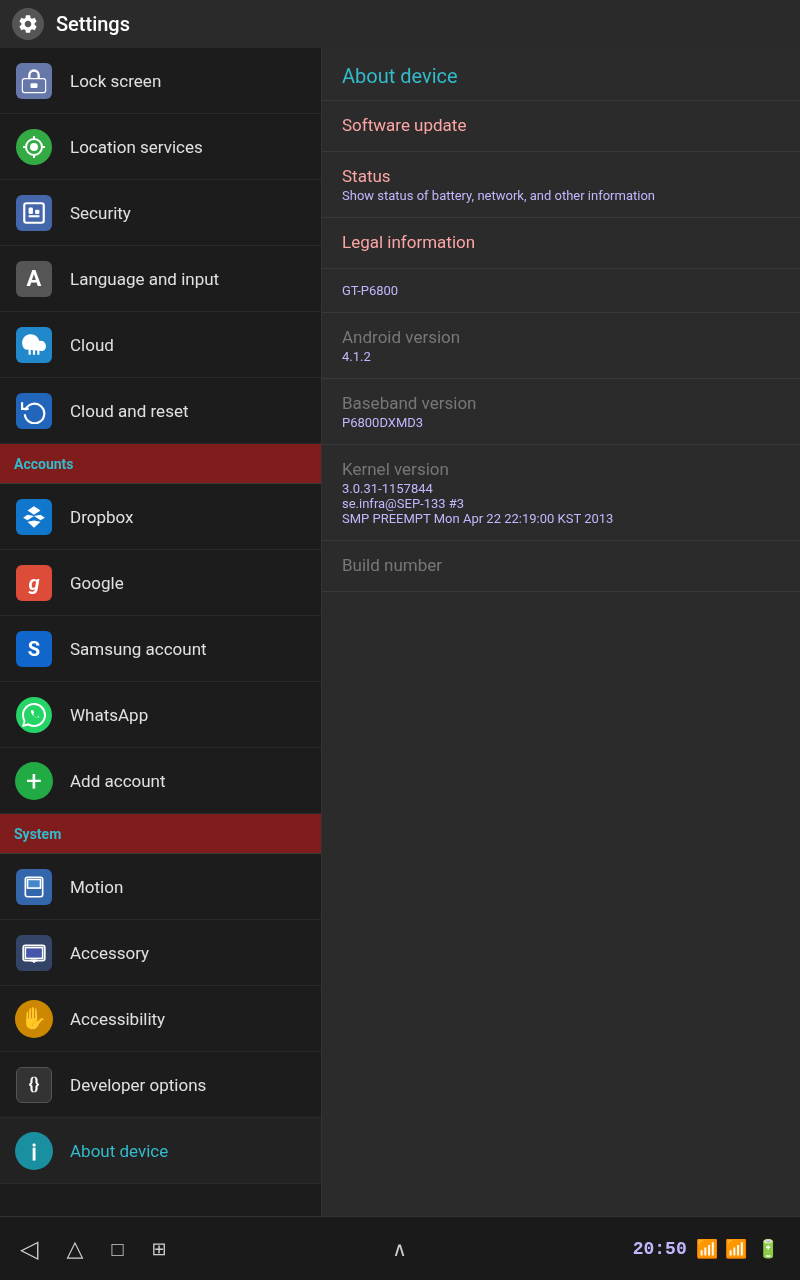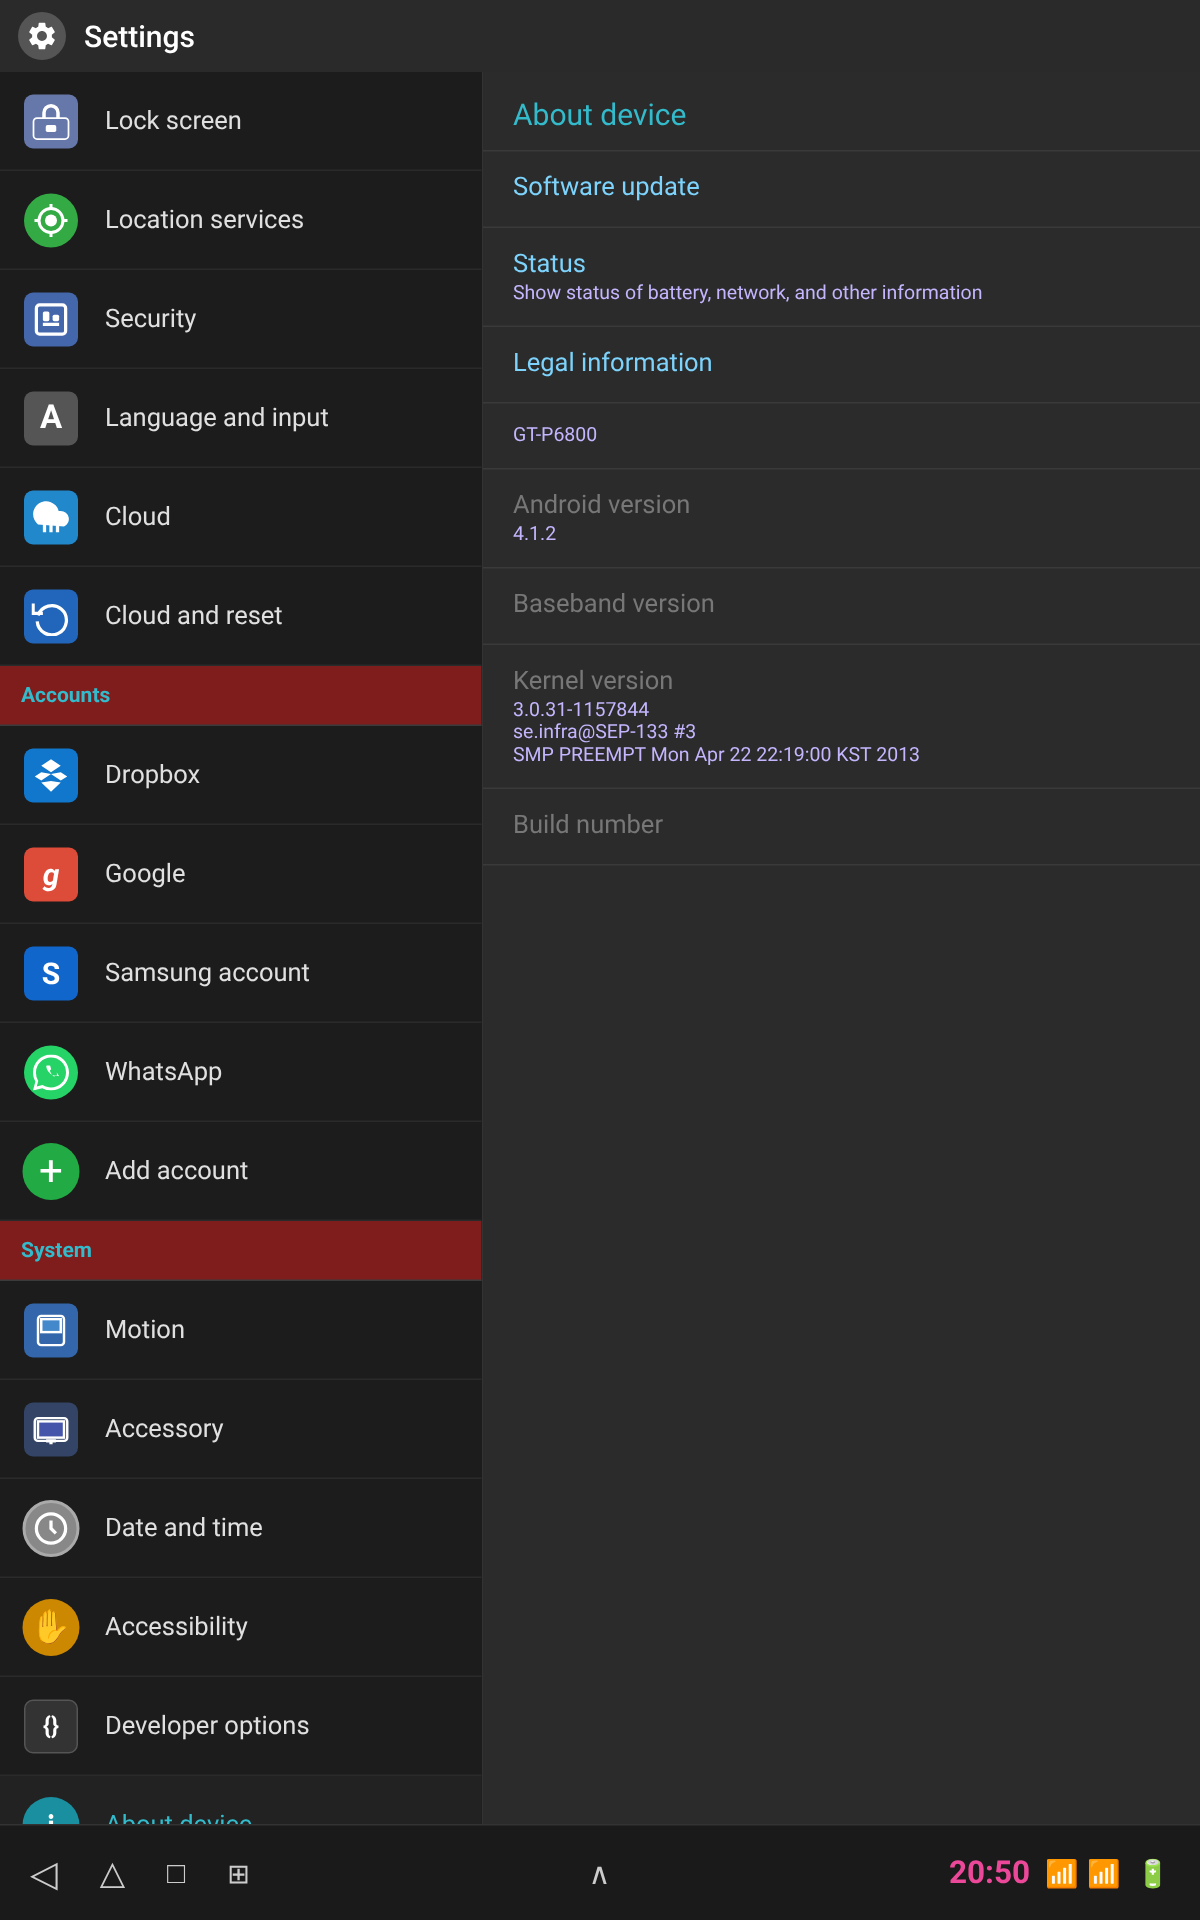--- a/index.html
+++ b/index.html
@@ -109,7 +109,7 @@
       cursor: pointer;
     }
     .right-item-title {
-      color: #7dd3fc;
+      color: #fca5a5;
       font-size: 17px;
       margin-bottom: 2px;
     }

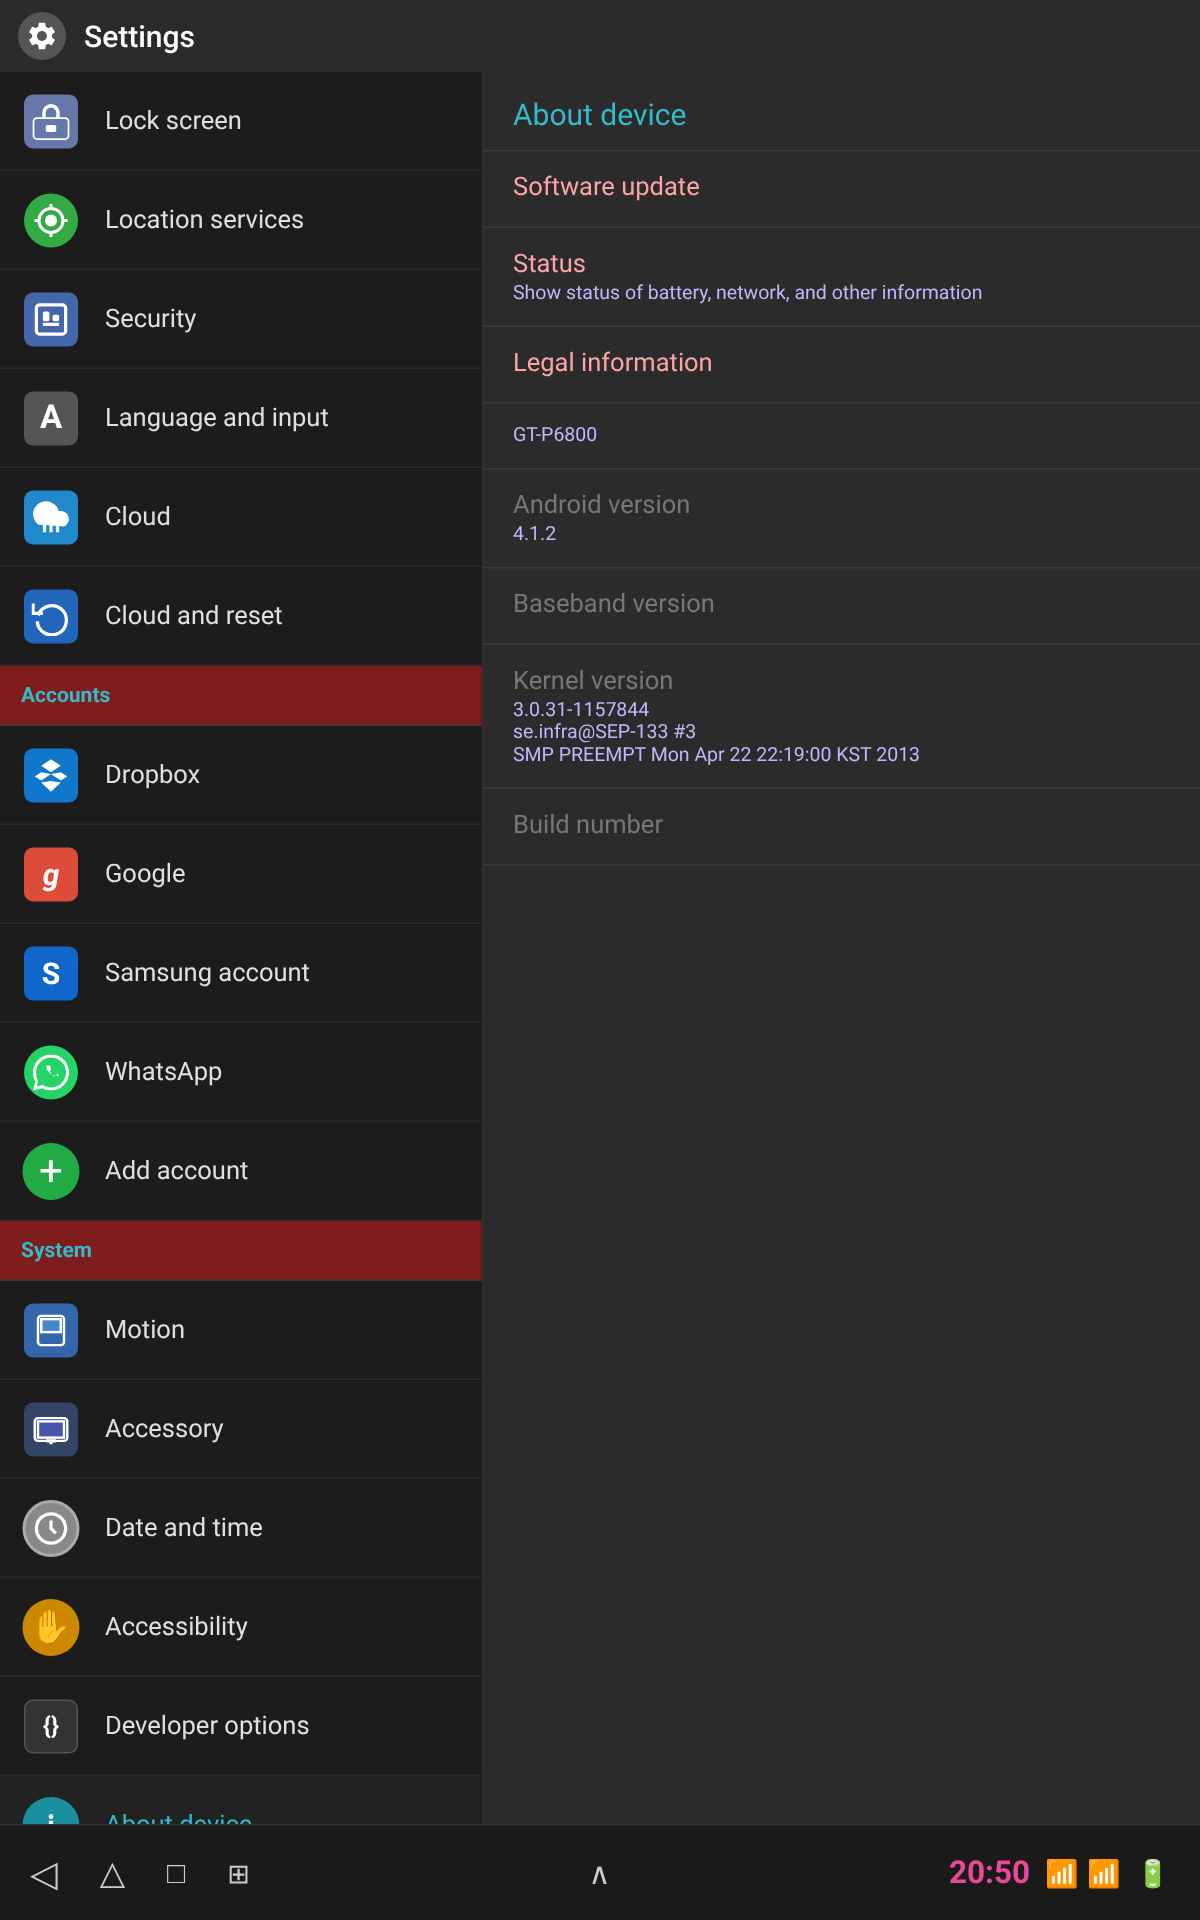--- a/index.html
+++ b/index.html
@@ -437,6 +437,7 @@
 
     <div class="right-item dimmed">
       <div class="right-item-title">Baseband version</div>
+      <div class="right-item-subtitle">P6800DXMD3</div>
     </div>
 
     <div class="right-item dimmed">

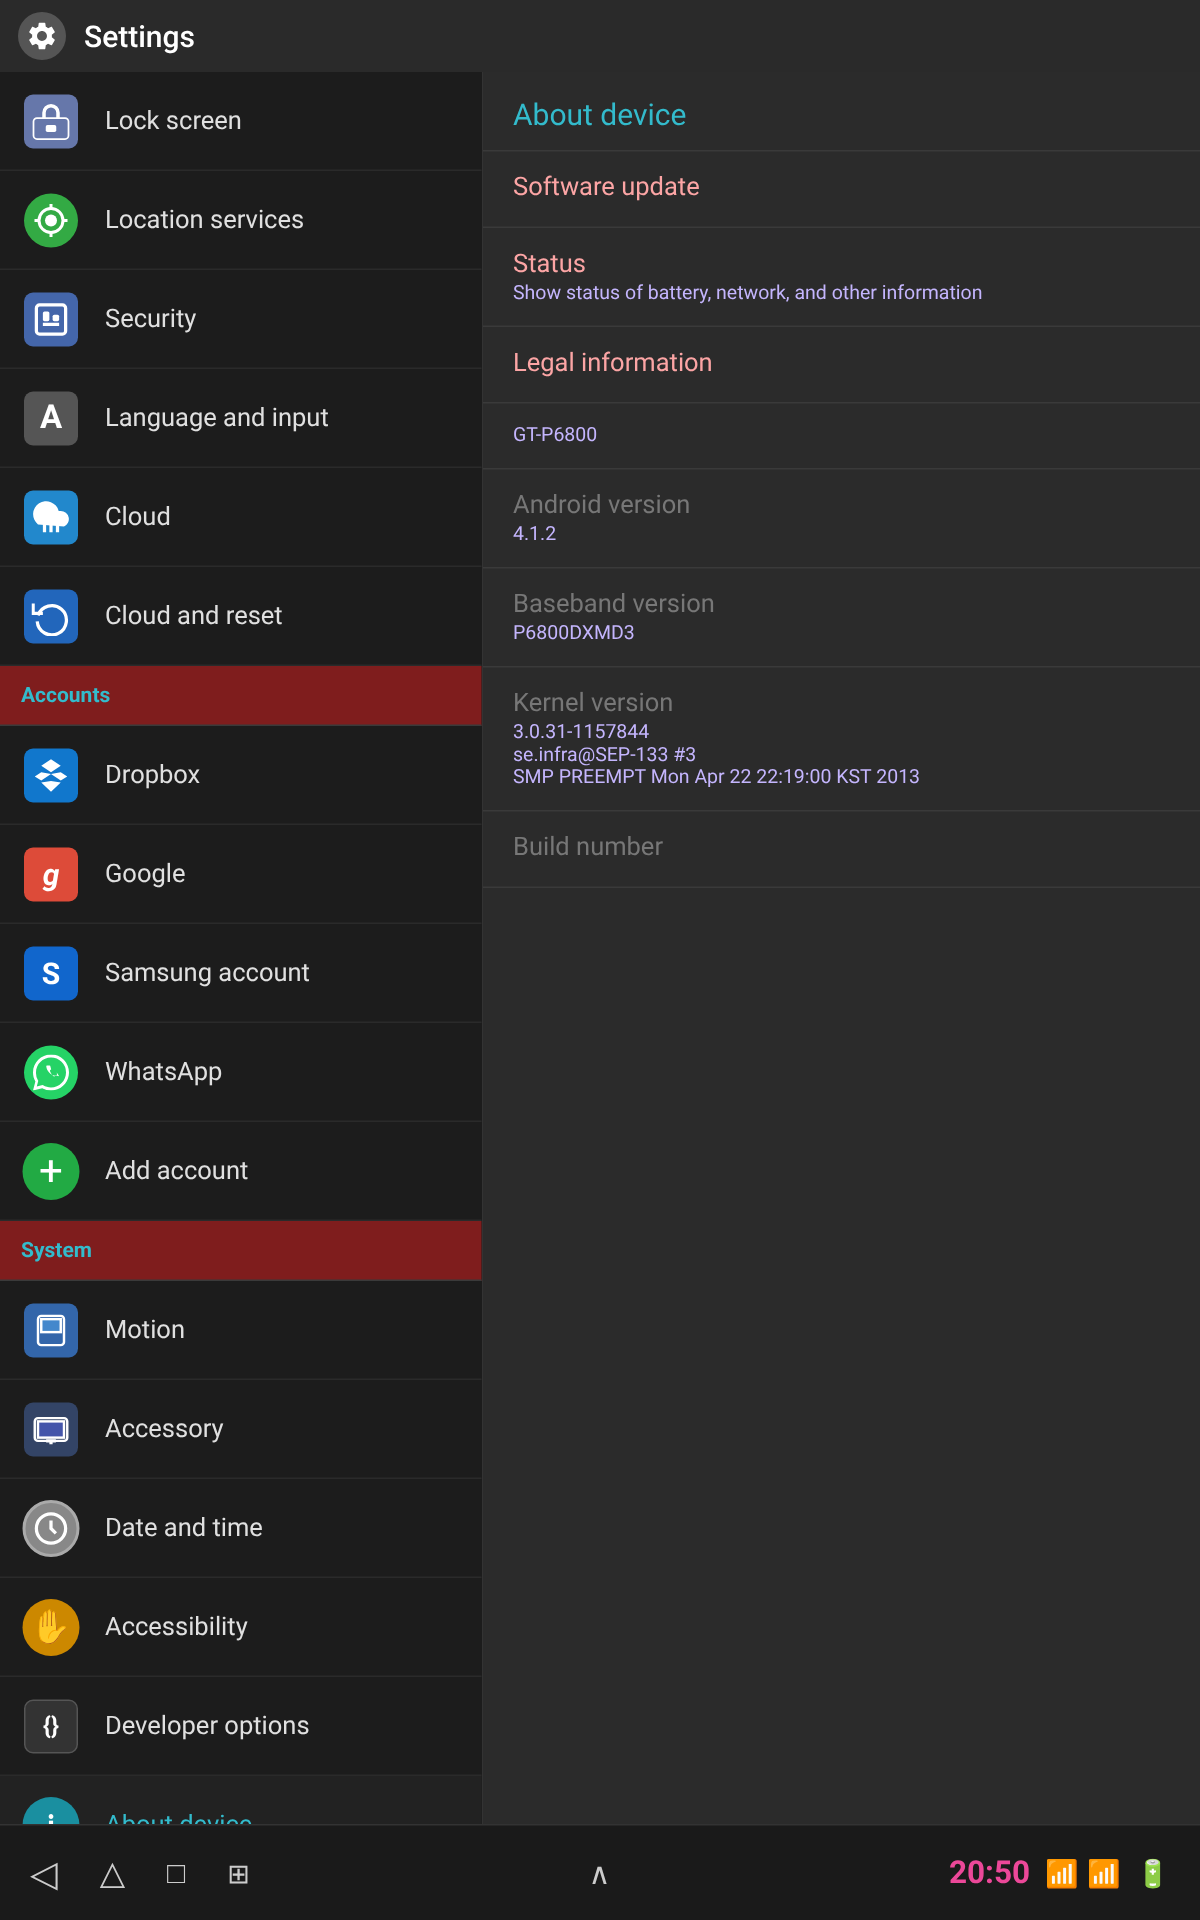--- a/index.html
+++ b/index.html
@@ -365,17 +365,6 @@
       <span class="sidebar-item-label">Accessory</span>
     </div>
 
-    <div class="sidebar-item">
-      <div class="sidebar-item-icon">
-        <div style="width:38px;height:38px;border-radius:50%;background:#888;display:flex;align-items:center;justify-content:center;border:2px solid #aaa;">
-          <svg width="26" height="26" viewBox="0 0 24 24" fill="none" stroke="white" stroke-width="2">
-              <circle cx="12" cy="12" r="9"></circle>
-              <polyline points="12 7 12 12 15 15"></polyline>
-            </svg>
-        </div>
-      </div>
-      <span class="sidebar-item-label">Date and time</span>
-    </div>
 
     <div class="sidebar-item">
       <div class="sidebar-item-icon">

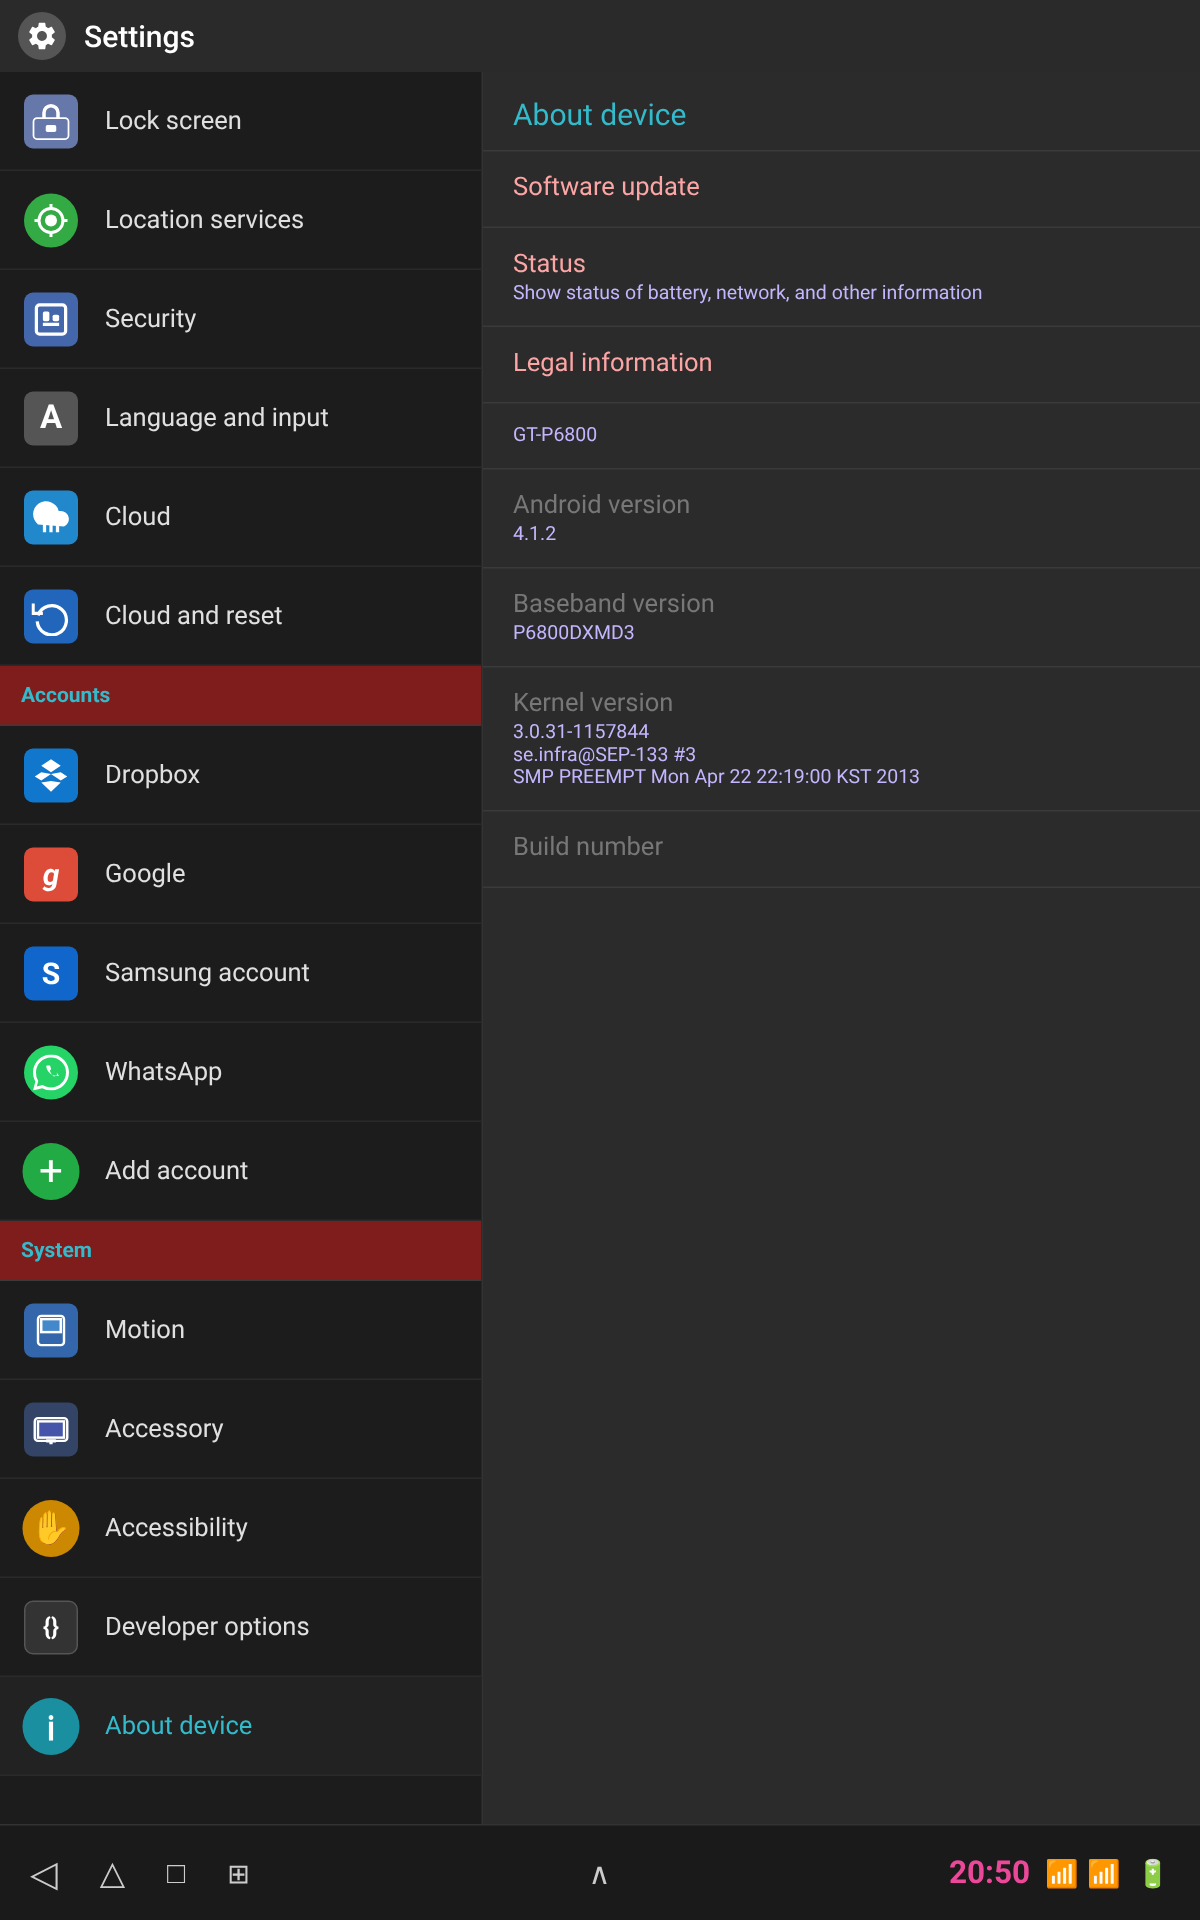--- a/index.html
+++ b/index.html
@@ -145,9 +145,10 @@
       font-size: 16px;
     }
     .bottom-time {
-      color: #ec4899;
-      font-size: 21px;
+      color: #c4b5fd;
+      font-size: 18px;
       font-weight: bold;
+      font-family: Liberation Mono, monospace;
     }
     .nav-icon {
       color: #ccc;

